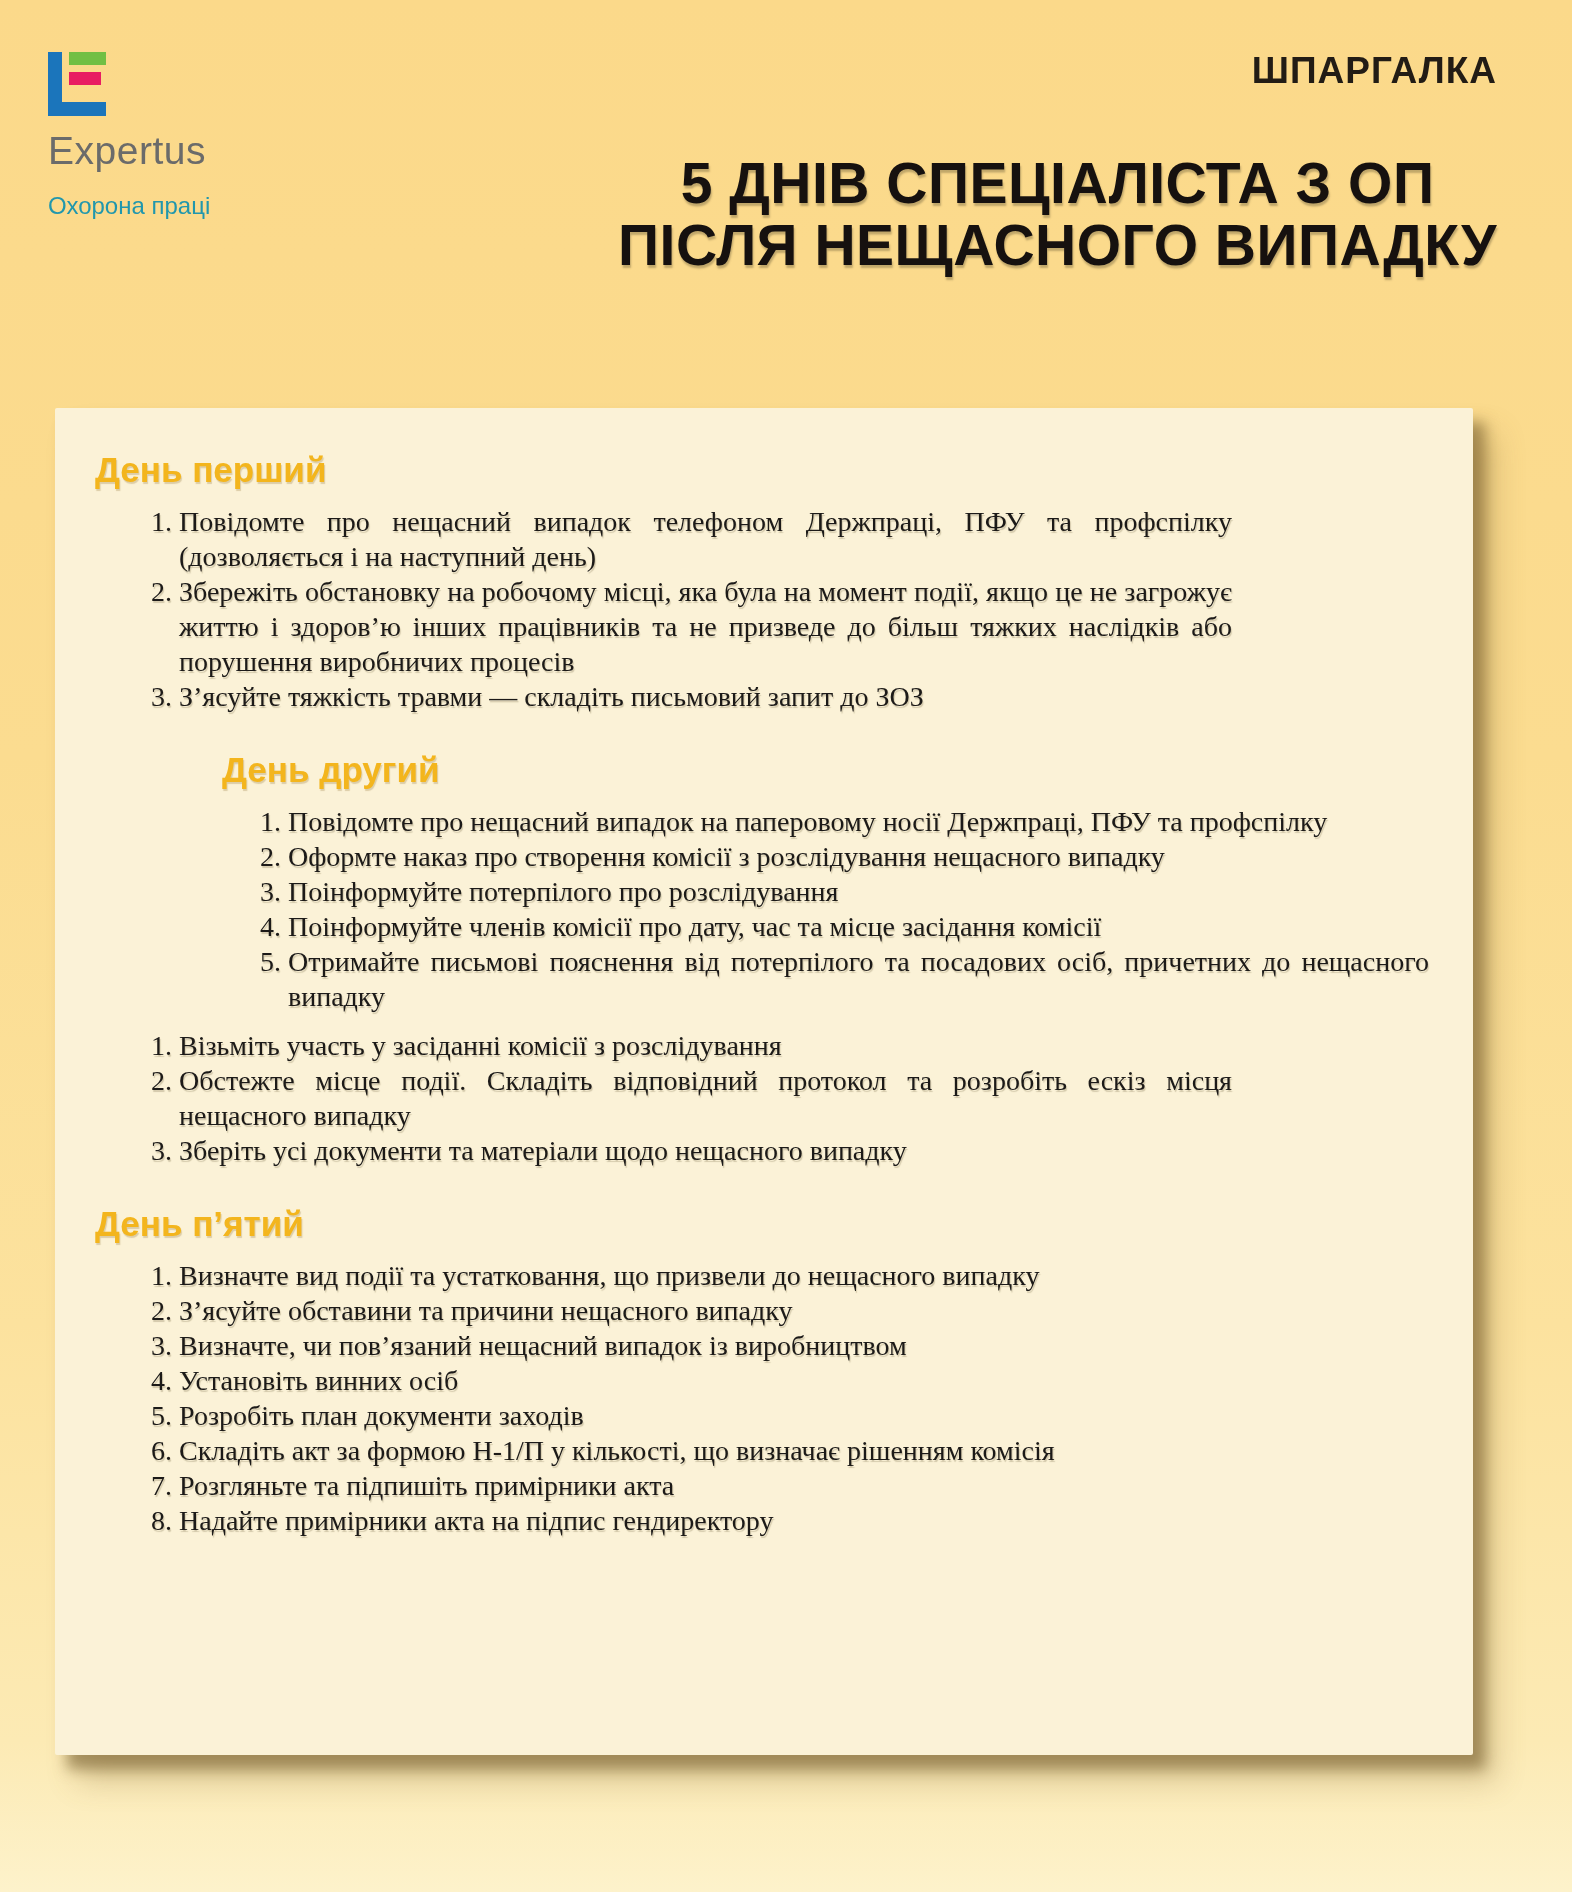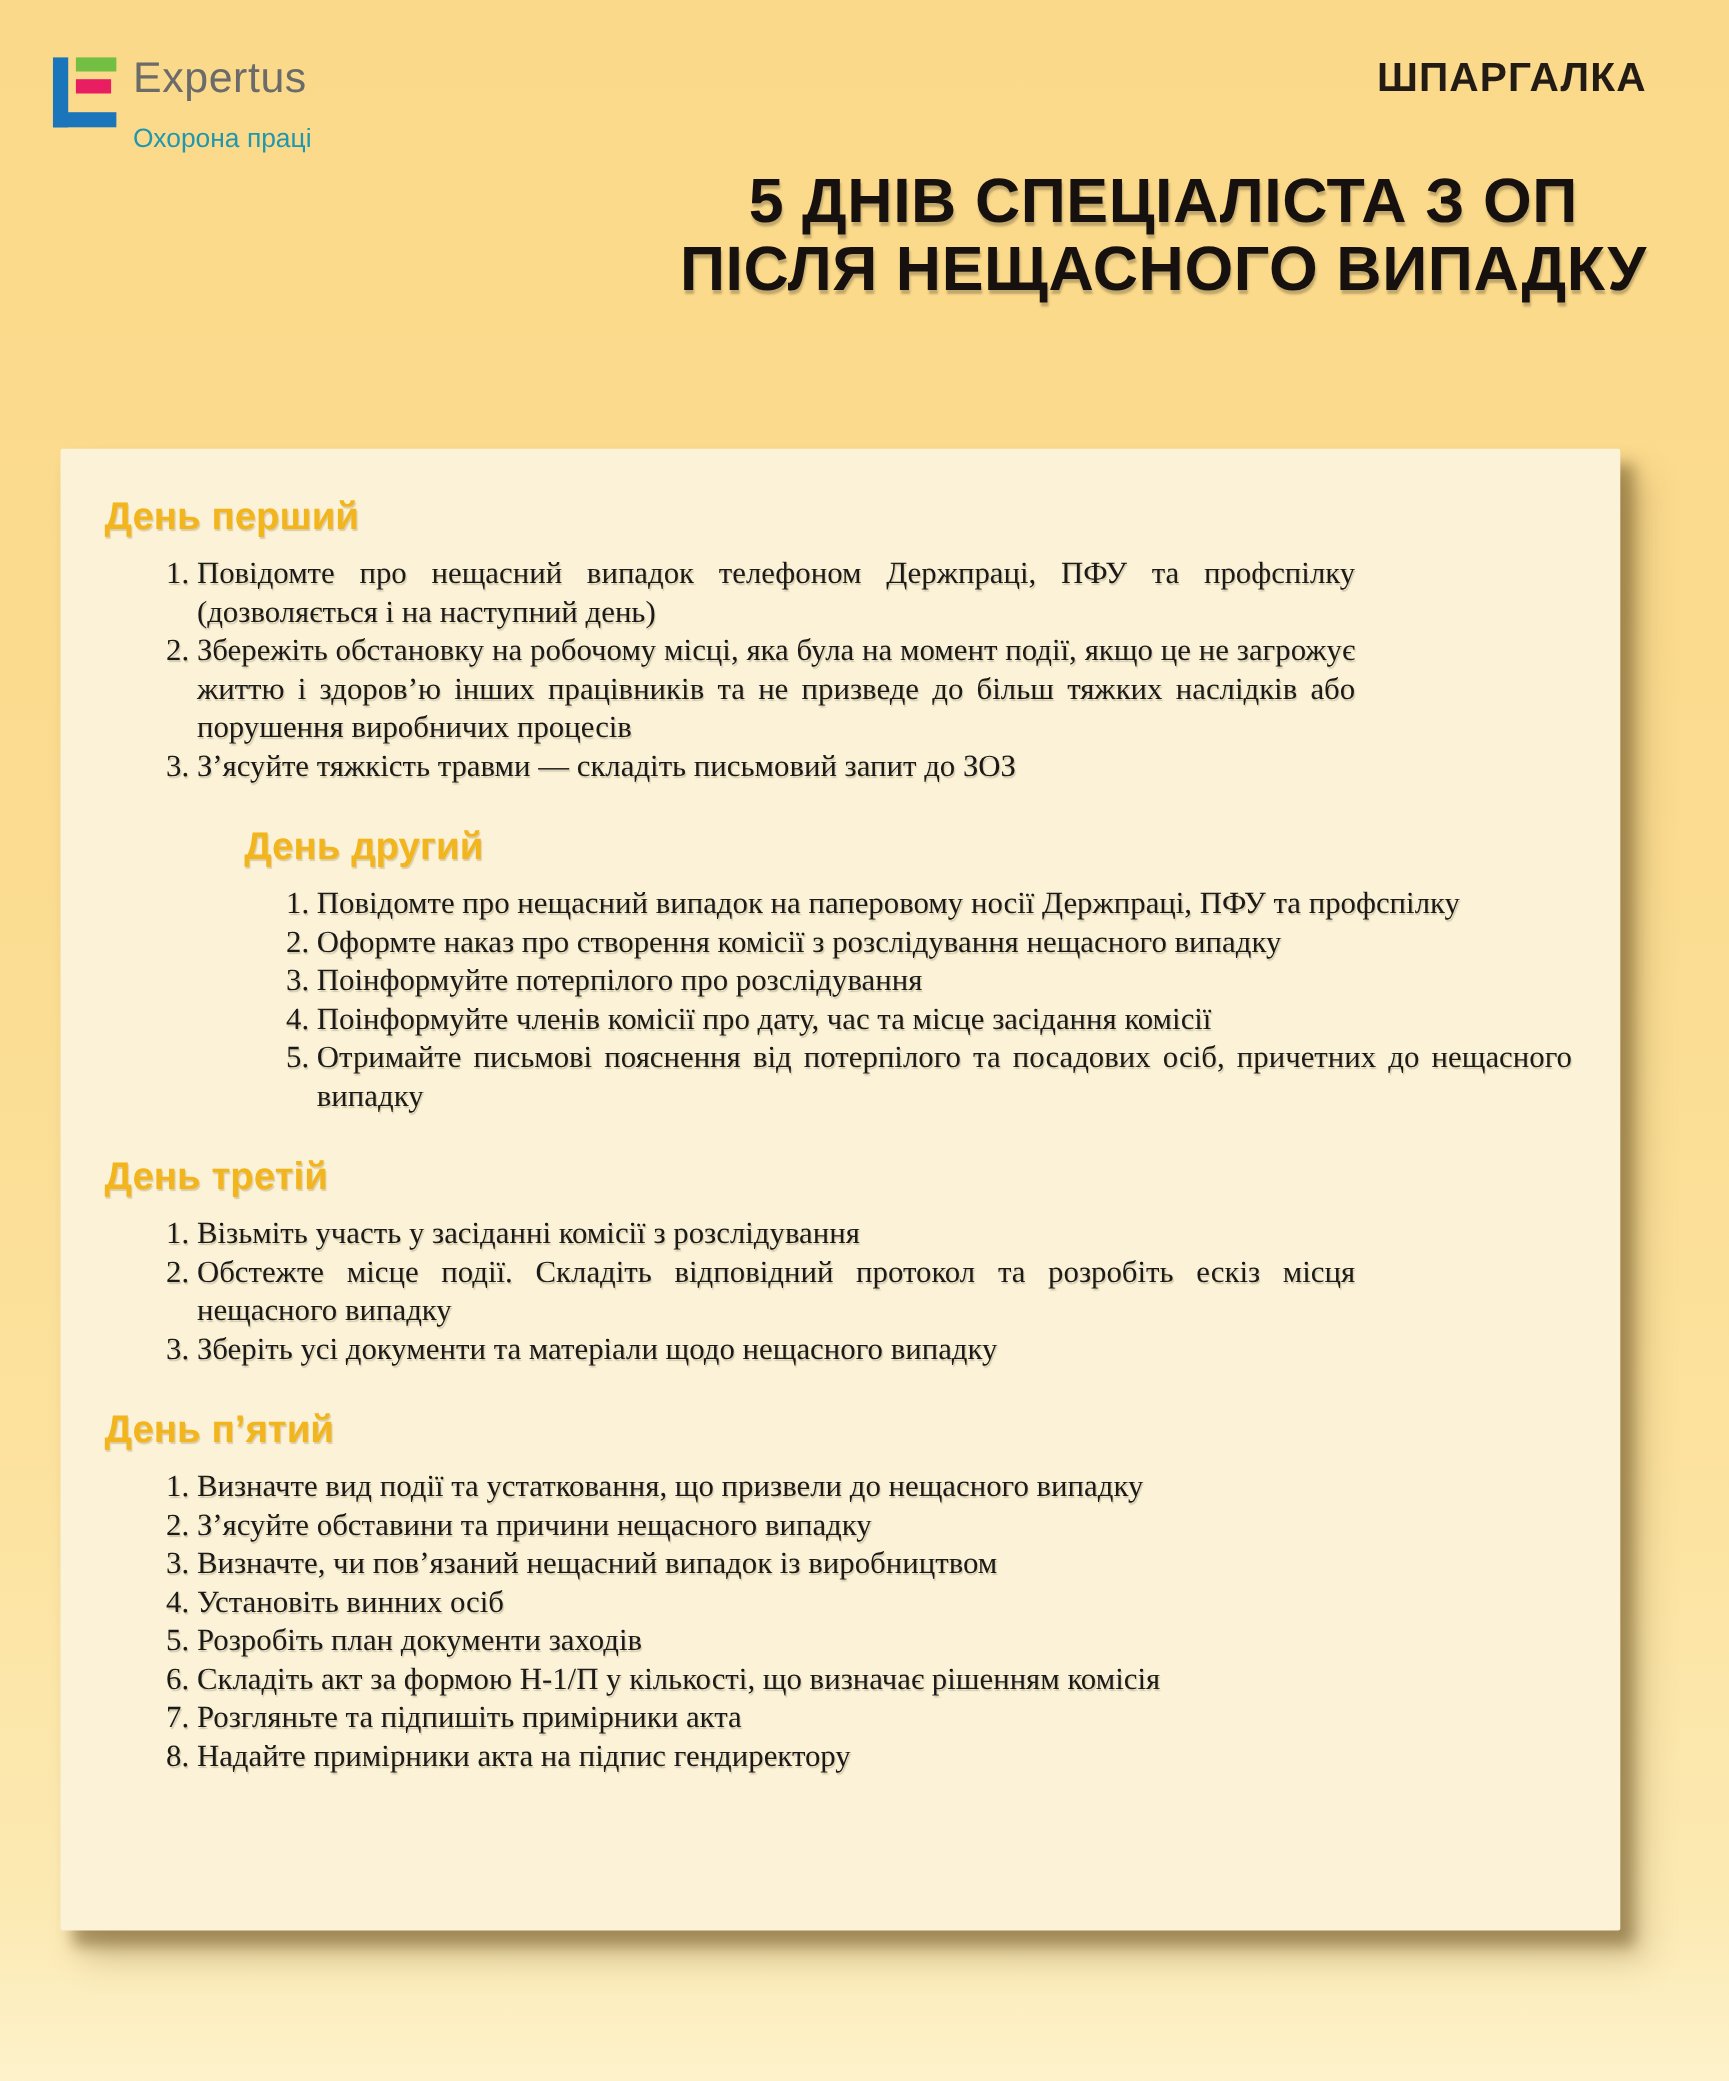--- a/index.html
+++ b/index.html
@@ -19,6 +19,7 @@
     display: flex;
     align-items: flex-start;
     gap: 15px;
+    flex-direction: column;
   }
   .logo-mark { width: 58px; height: 64px; display: block; }
   .logo-text { display: flex; flex-direction: column; }

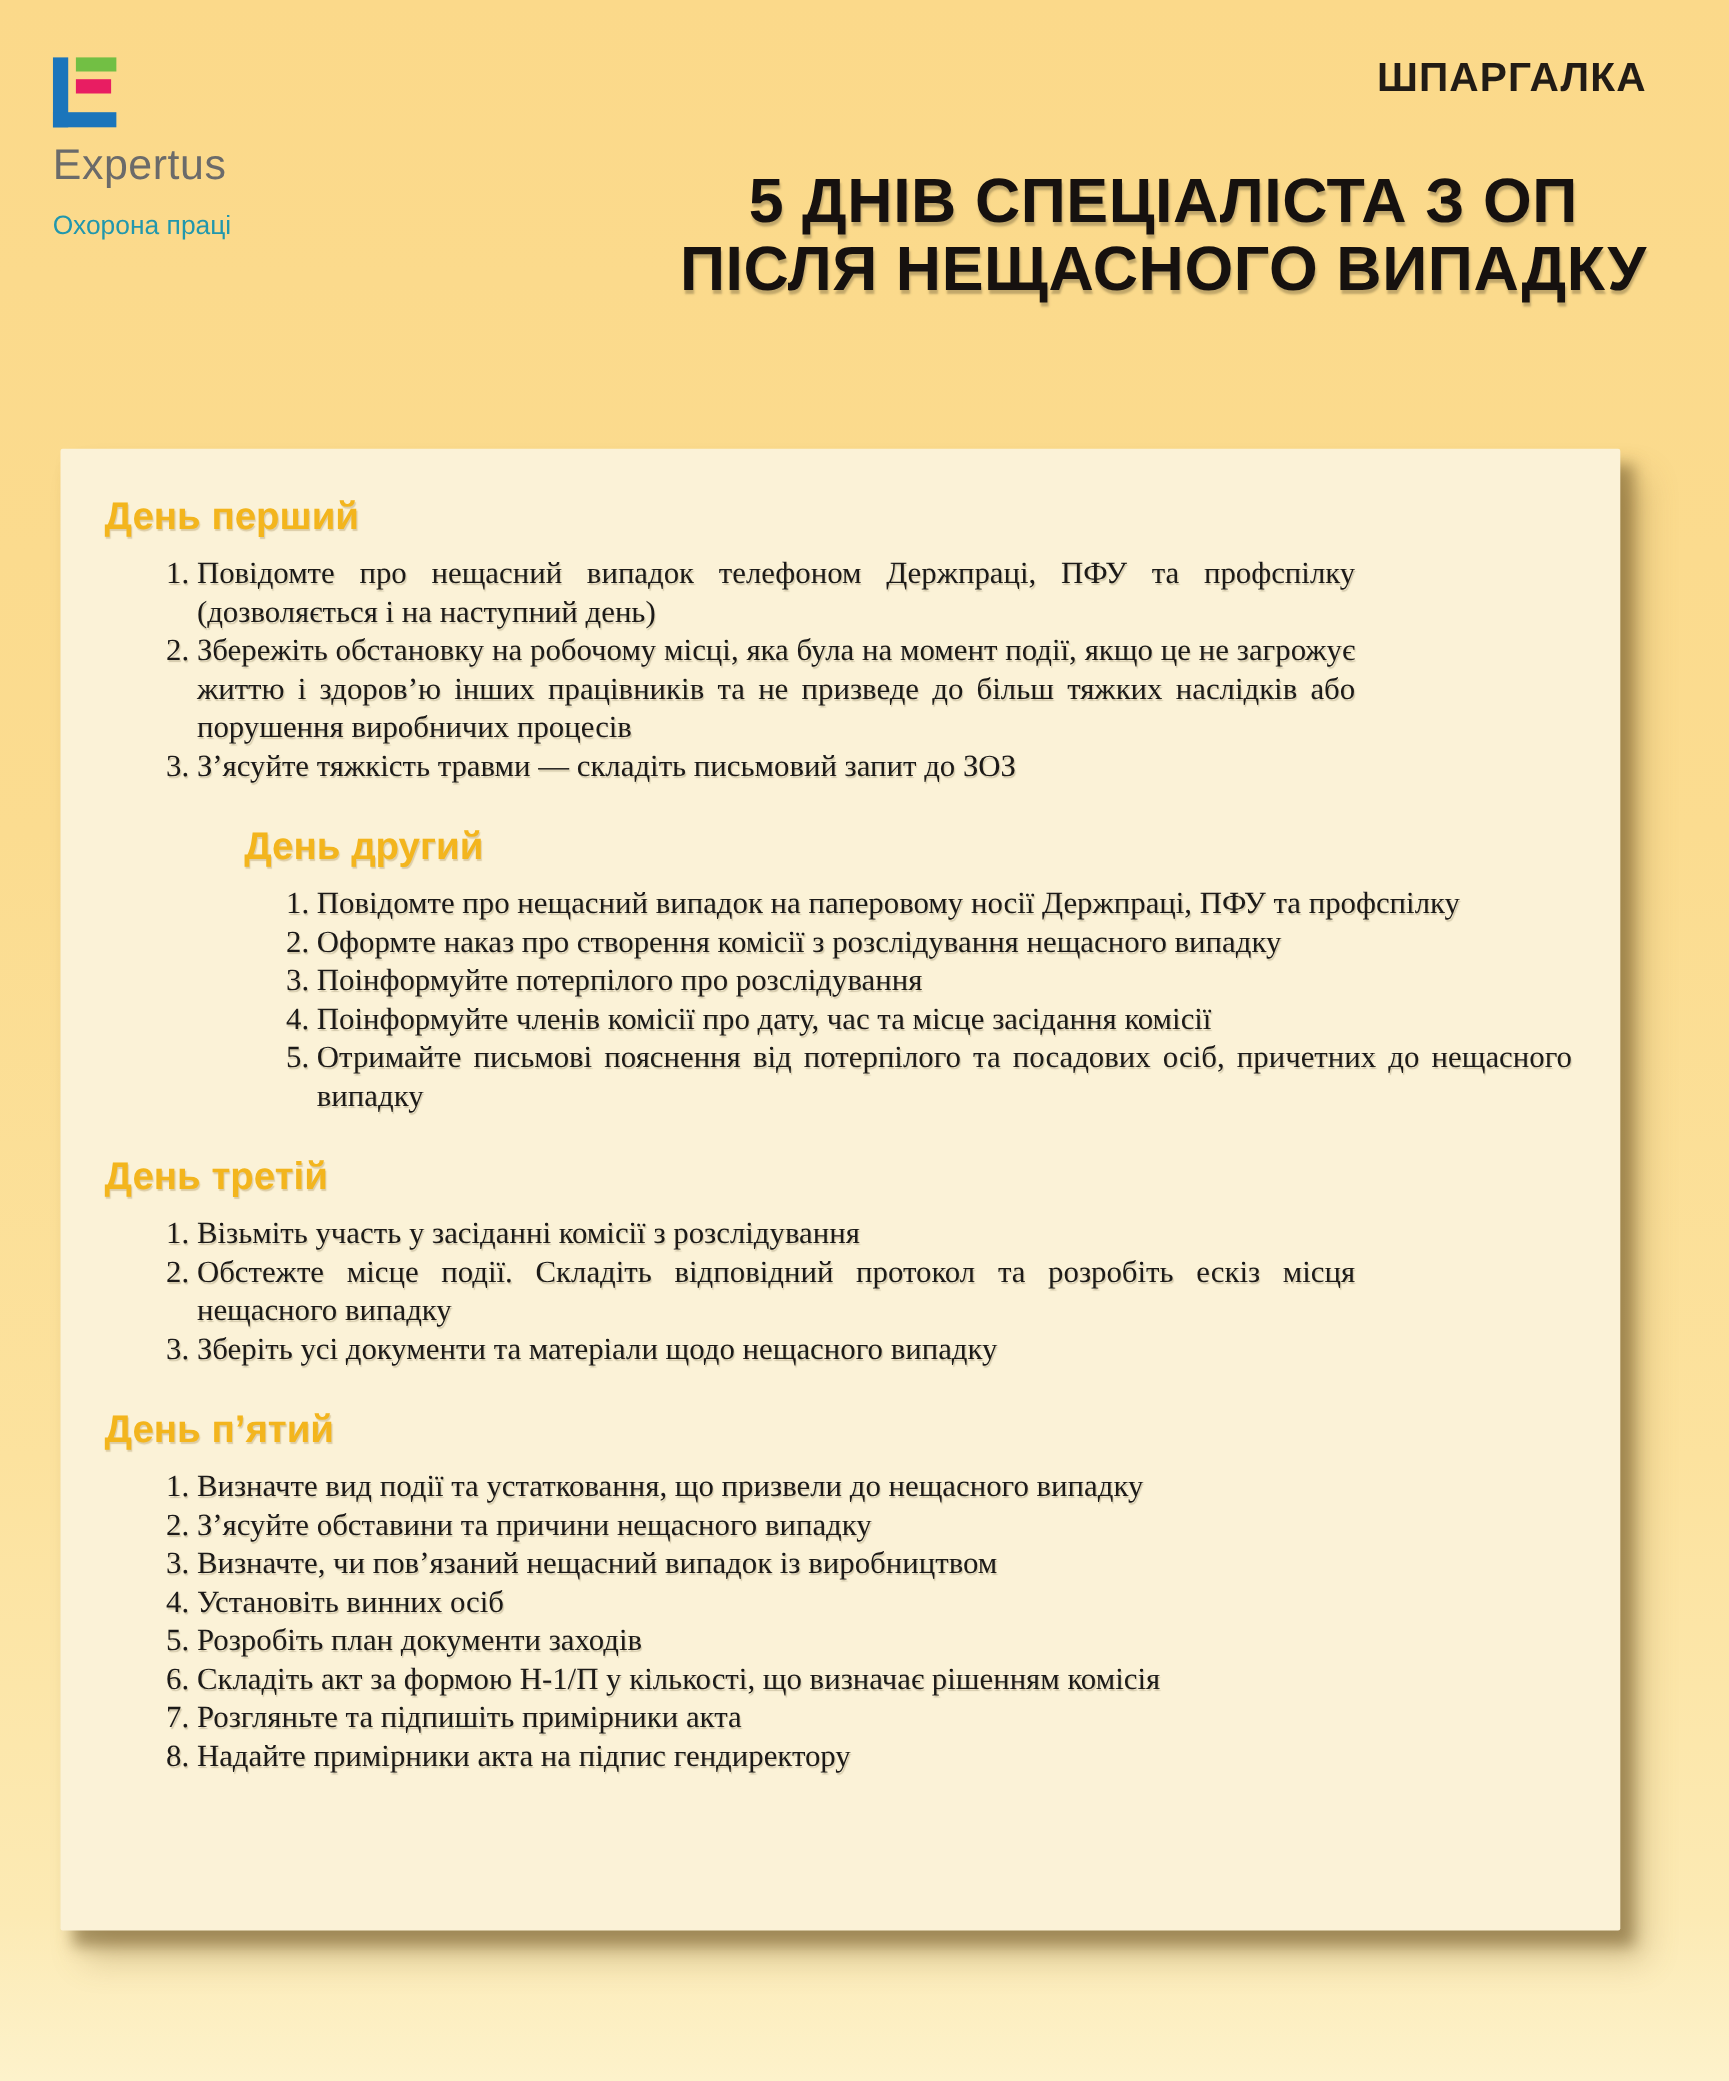--- a/index.html
+++ b/index.html
@@ -147,7 +147,6 @@
         </ol>
       </section>
       <section class="day">
-        <h2 class="day-heading">День третій</h2>
         <ol class="day-list">
           <li>Візьміть участь у засіданні комісії з розслідування</li>
           <li>Обстежте місце події. Складіть відповідний протокол та розробіть ескіз місця нещасного випадку</li>

